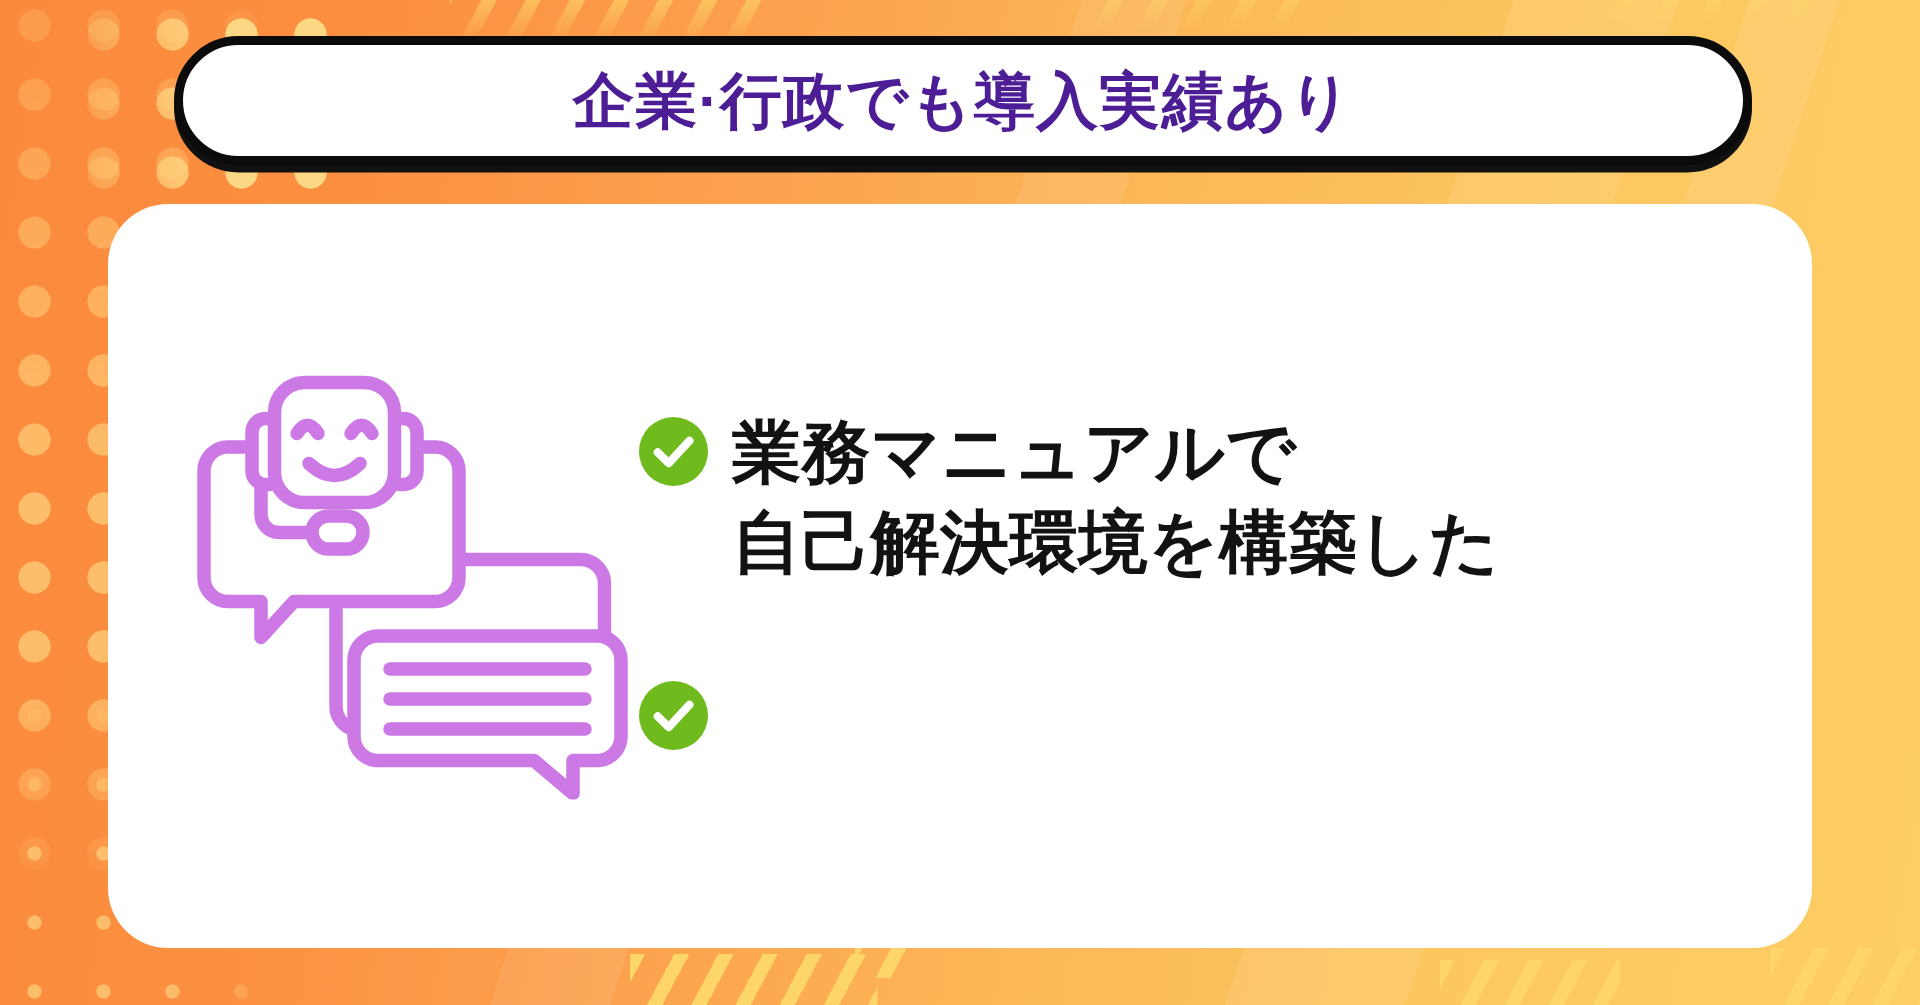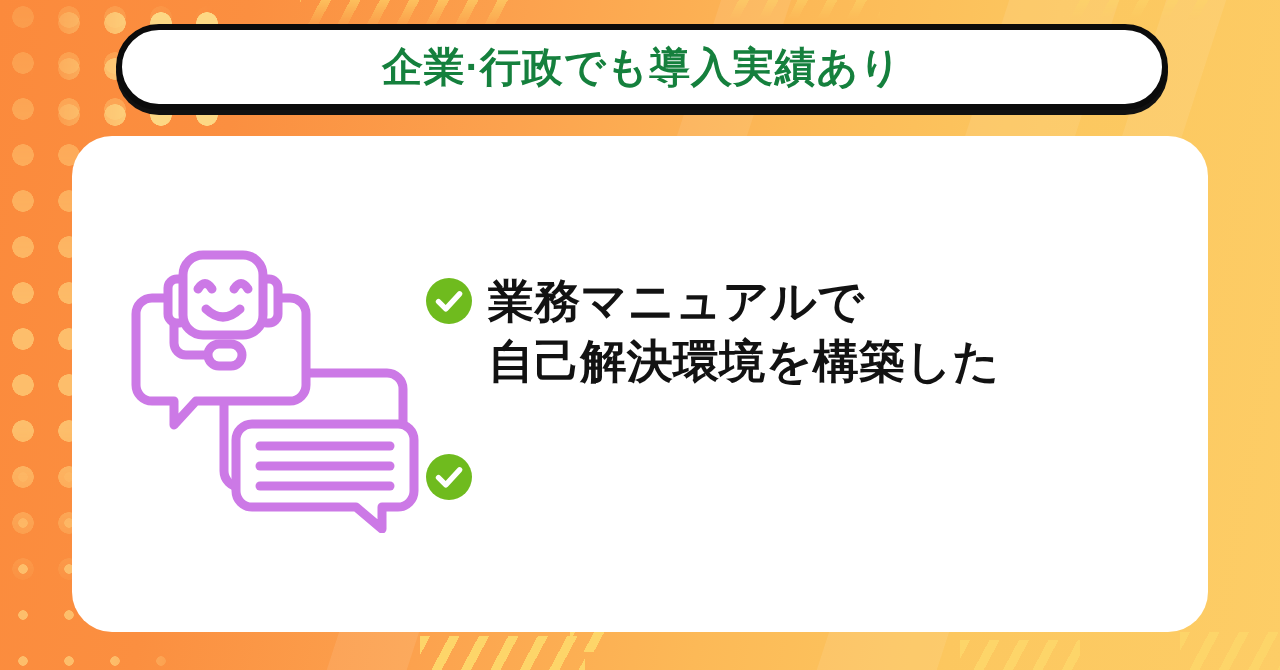--- a/index.html
+++ b/index.html
@@ -127,7 +127,7 @@
   .title-text {
     font-size: 41px;
     font-weight: 700;
-    color: #15803d;
+    color: #4c1d95;
     letter-spacing: 0.02em;
     line-height: 1;
     white-space: nowrap;

